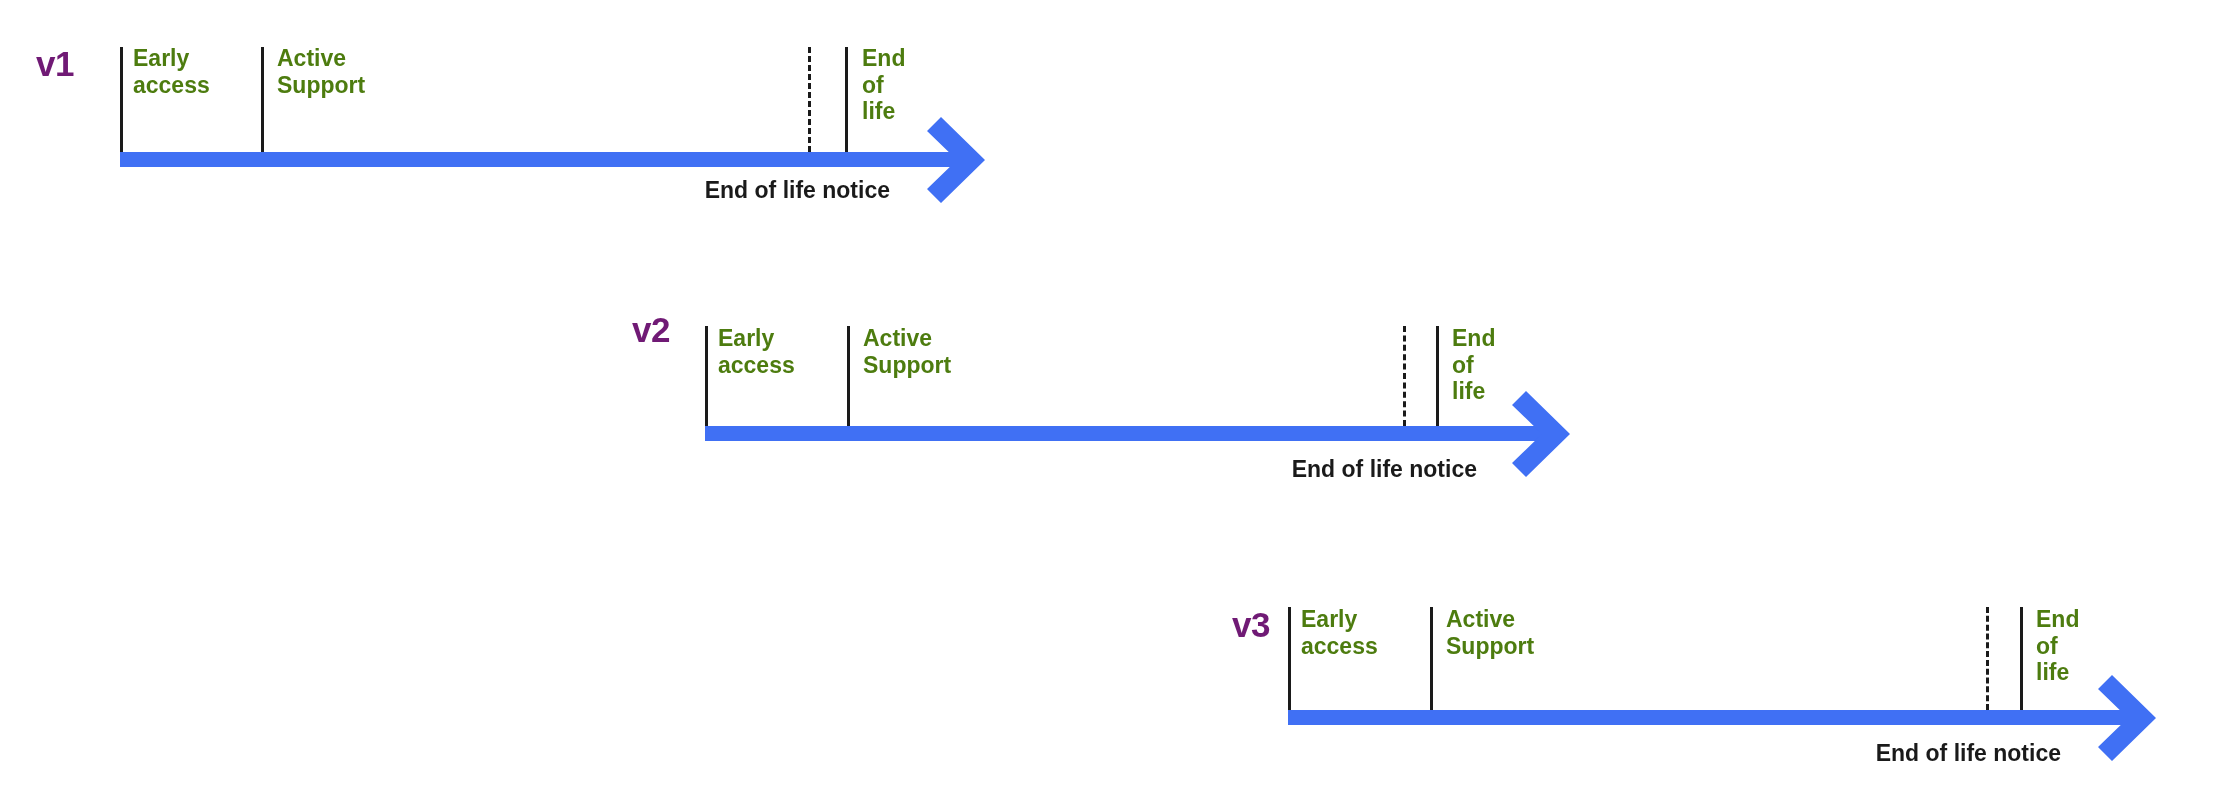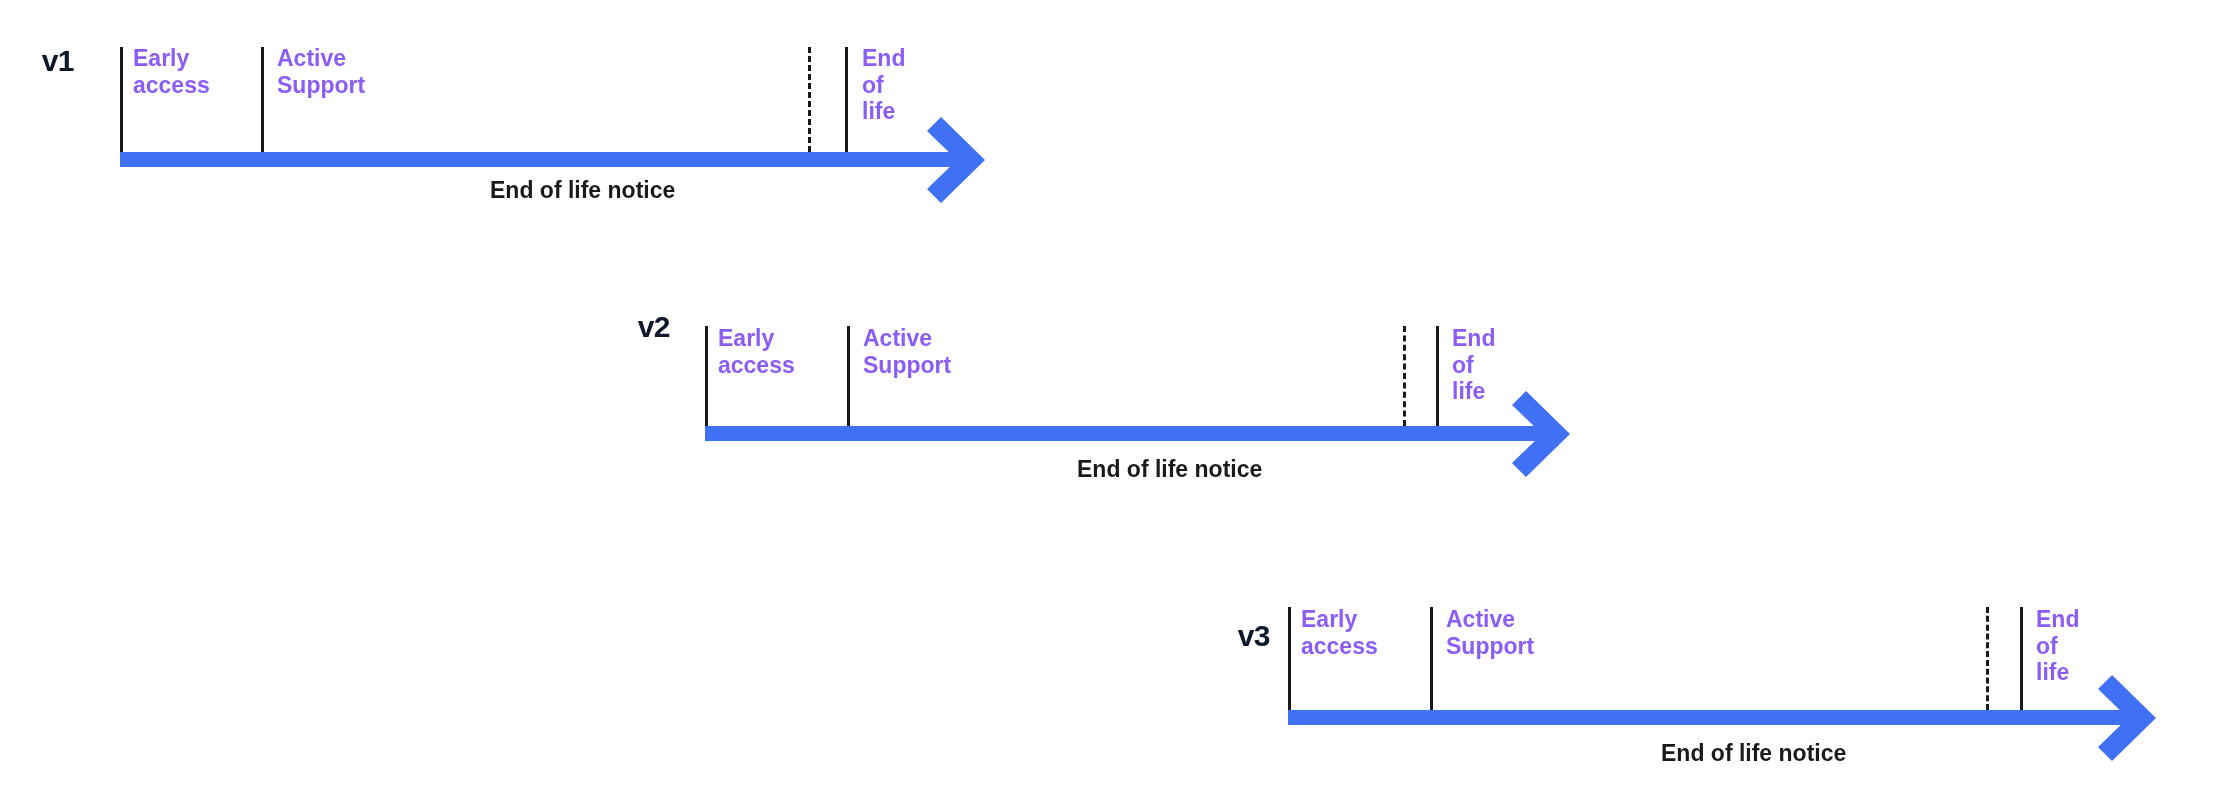--- a/index.html
+++ b/index.html
@@ -30,9 +30,9 @@
   
   .version-label {
     position: absolute;
-    font-size: 30px;
+    font-size: 35px;
     font-weight: 700;
-    color: #0f172a;
+    color: #701a75;
     letter-spacing: -0.5px;
     line-height: 1;
     white-space: nowrap;

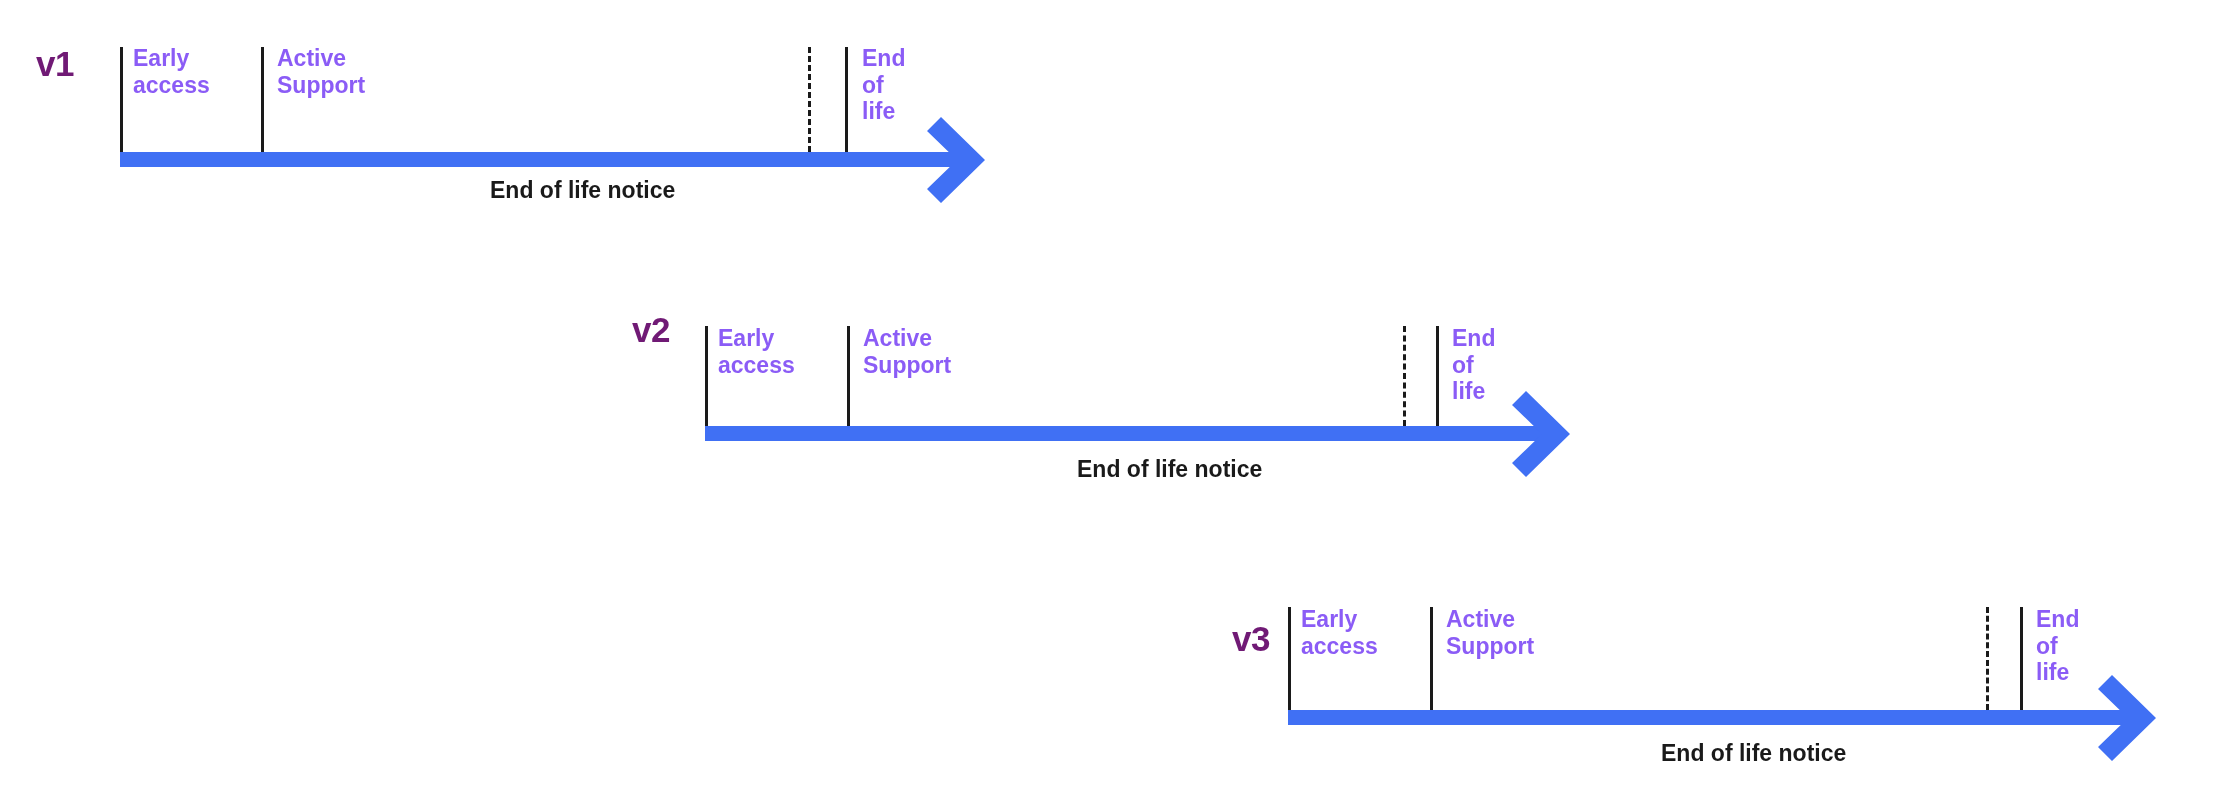--- a/index.html
+++ b/index.html
@@ -56,7 +56,7 @@
     position: absolute;
     font-size: 23px;
     font-weight: 700;
-    color: #8b5cf6;
+    color: #4d7c0f;
     line-height: 1.16;
     white-space: pre-line;
   }

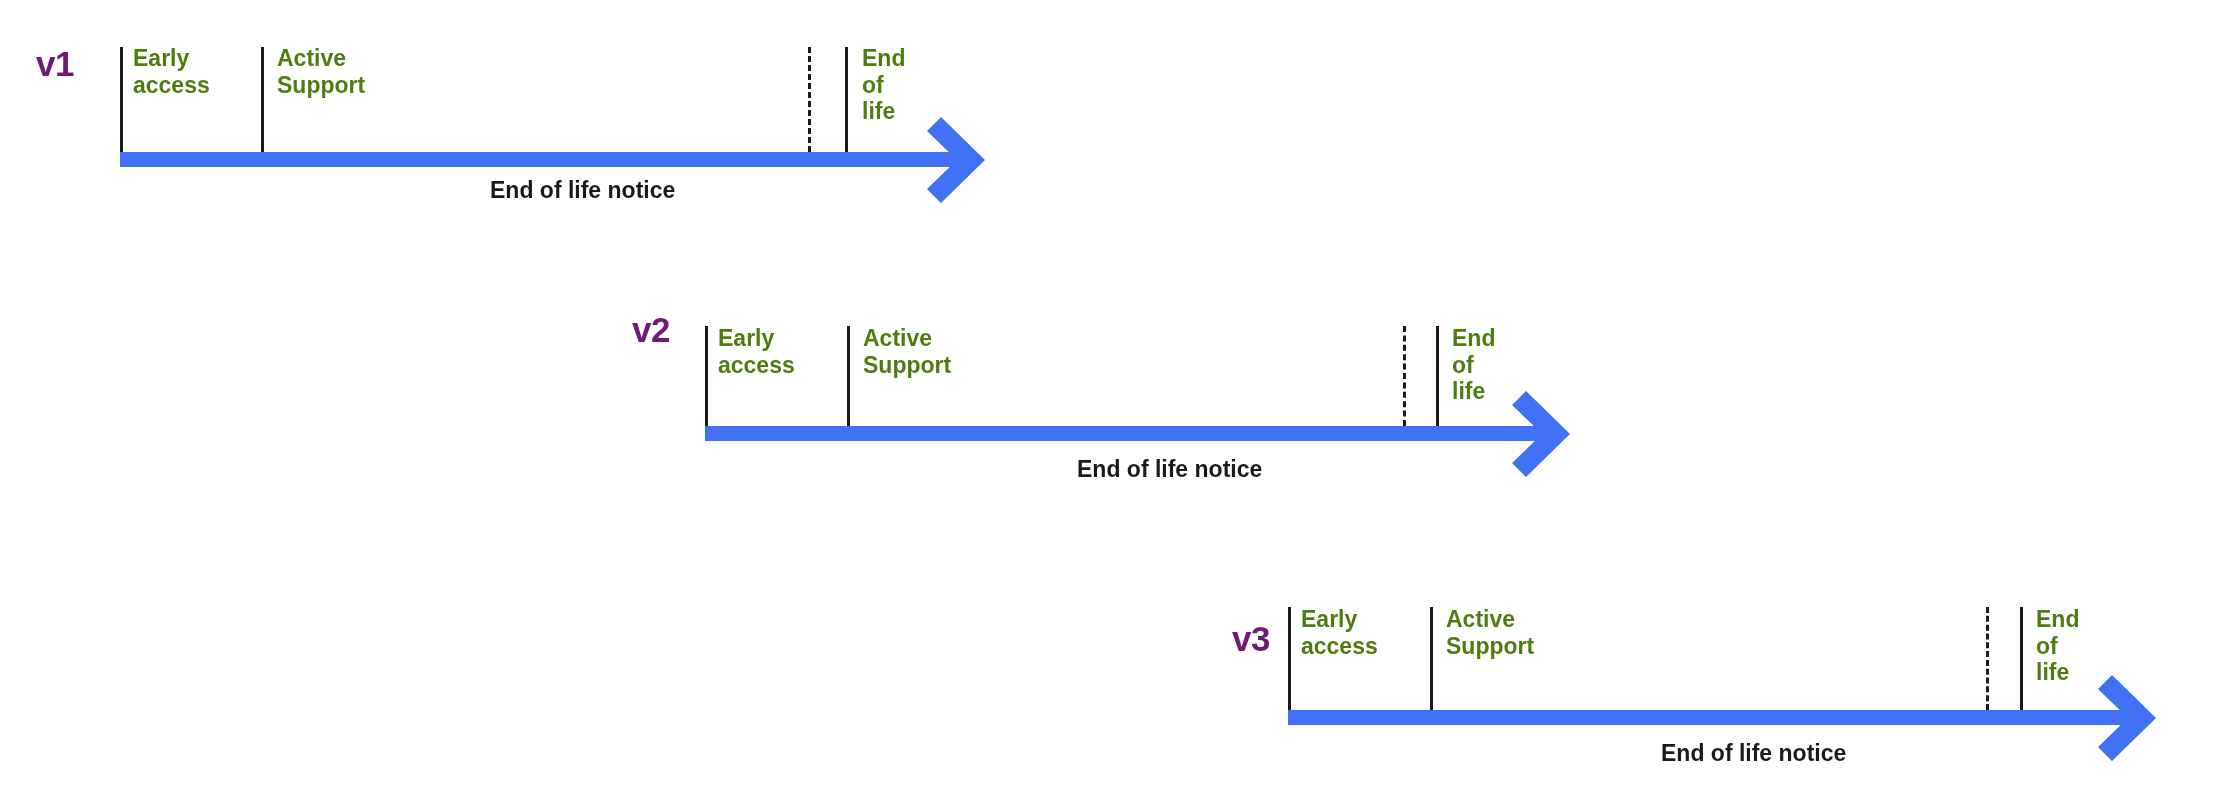--- a/index.html
+++ b/index.html
@@ -79,7 +79,7 @@
     color: #1a1a1a;
     line-height: 1.16;
     white-space: nowrap;
-    text-align: left;
+    text-align: right;
   }
 </style>
 </head>

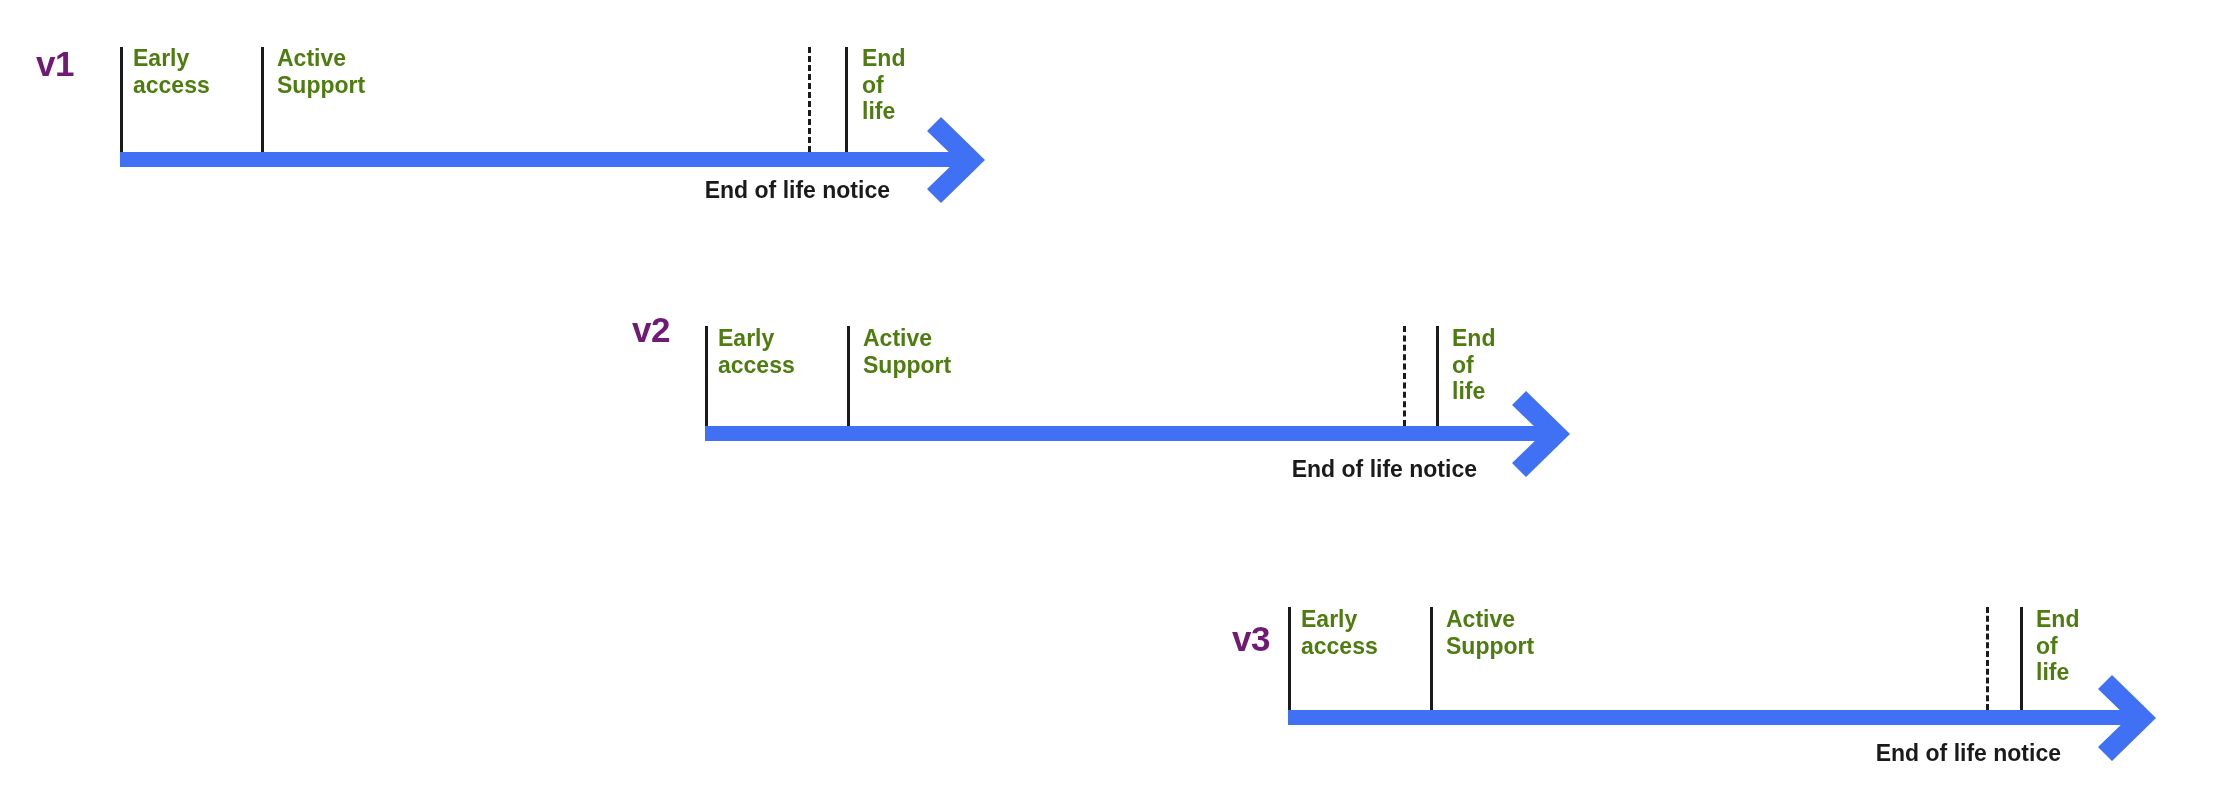--- a/index.html
+++ b/index.html
@@ -123,7 +123,7 @@
       <div class="notice-label" style="left: 1077px; top: 456px; width: 400px;">End of life notice</div>
     </div>
     <div class="timeline-row">
-      <div class="version-label" style="left: 1208px; top: 621px; width: 62px;">v3</div>
+      <div class="version-label" style="left: 1208px; top: 607px; width: 62px;">v3</div>
       <div class="tick" style="left: 1288px; top: 607px; height: 103px;"></div>
       <div class="tick" style="left: 1430px; top: 607px; height: 103px;"></div>
       <div class="tick dashed" style="left: 1986px; top: 607px; height: 103px;"></div>

